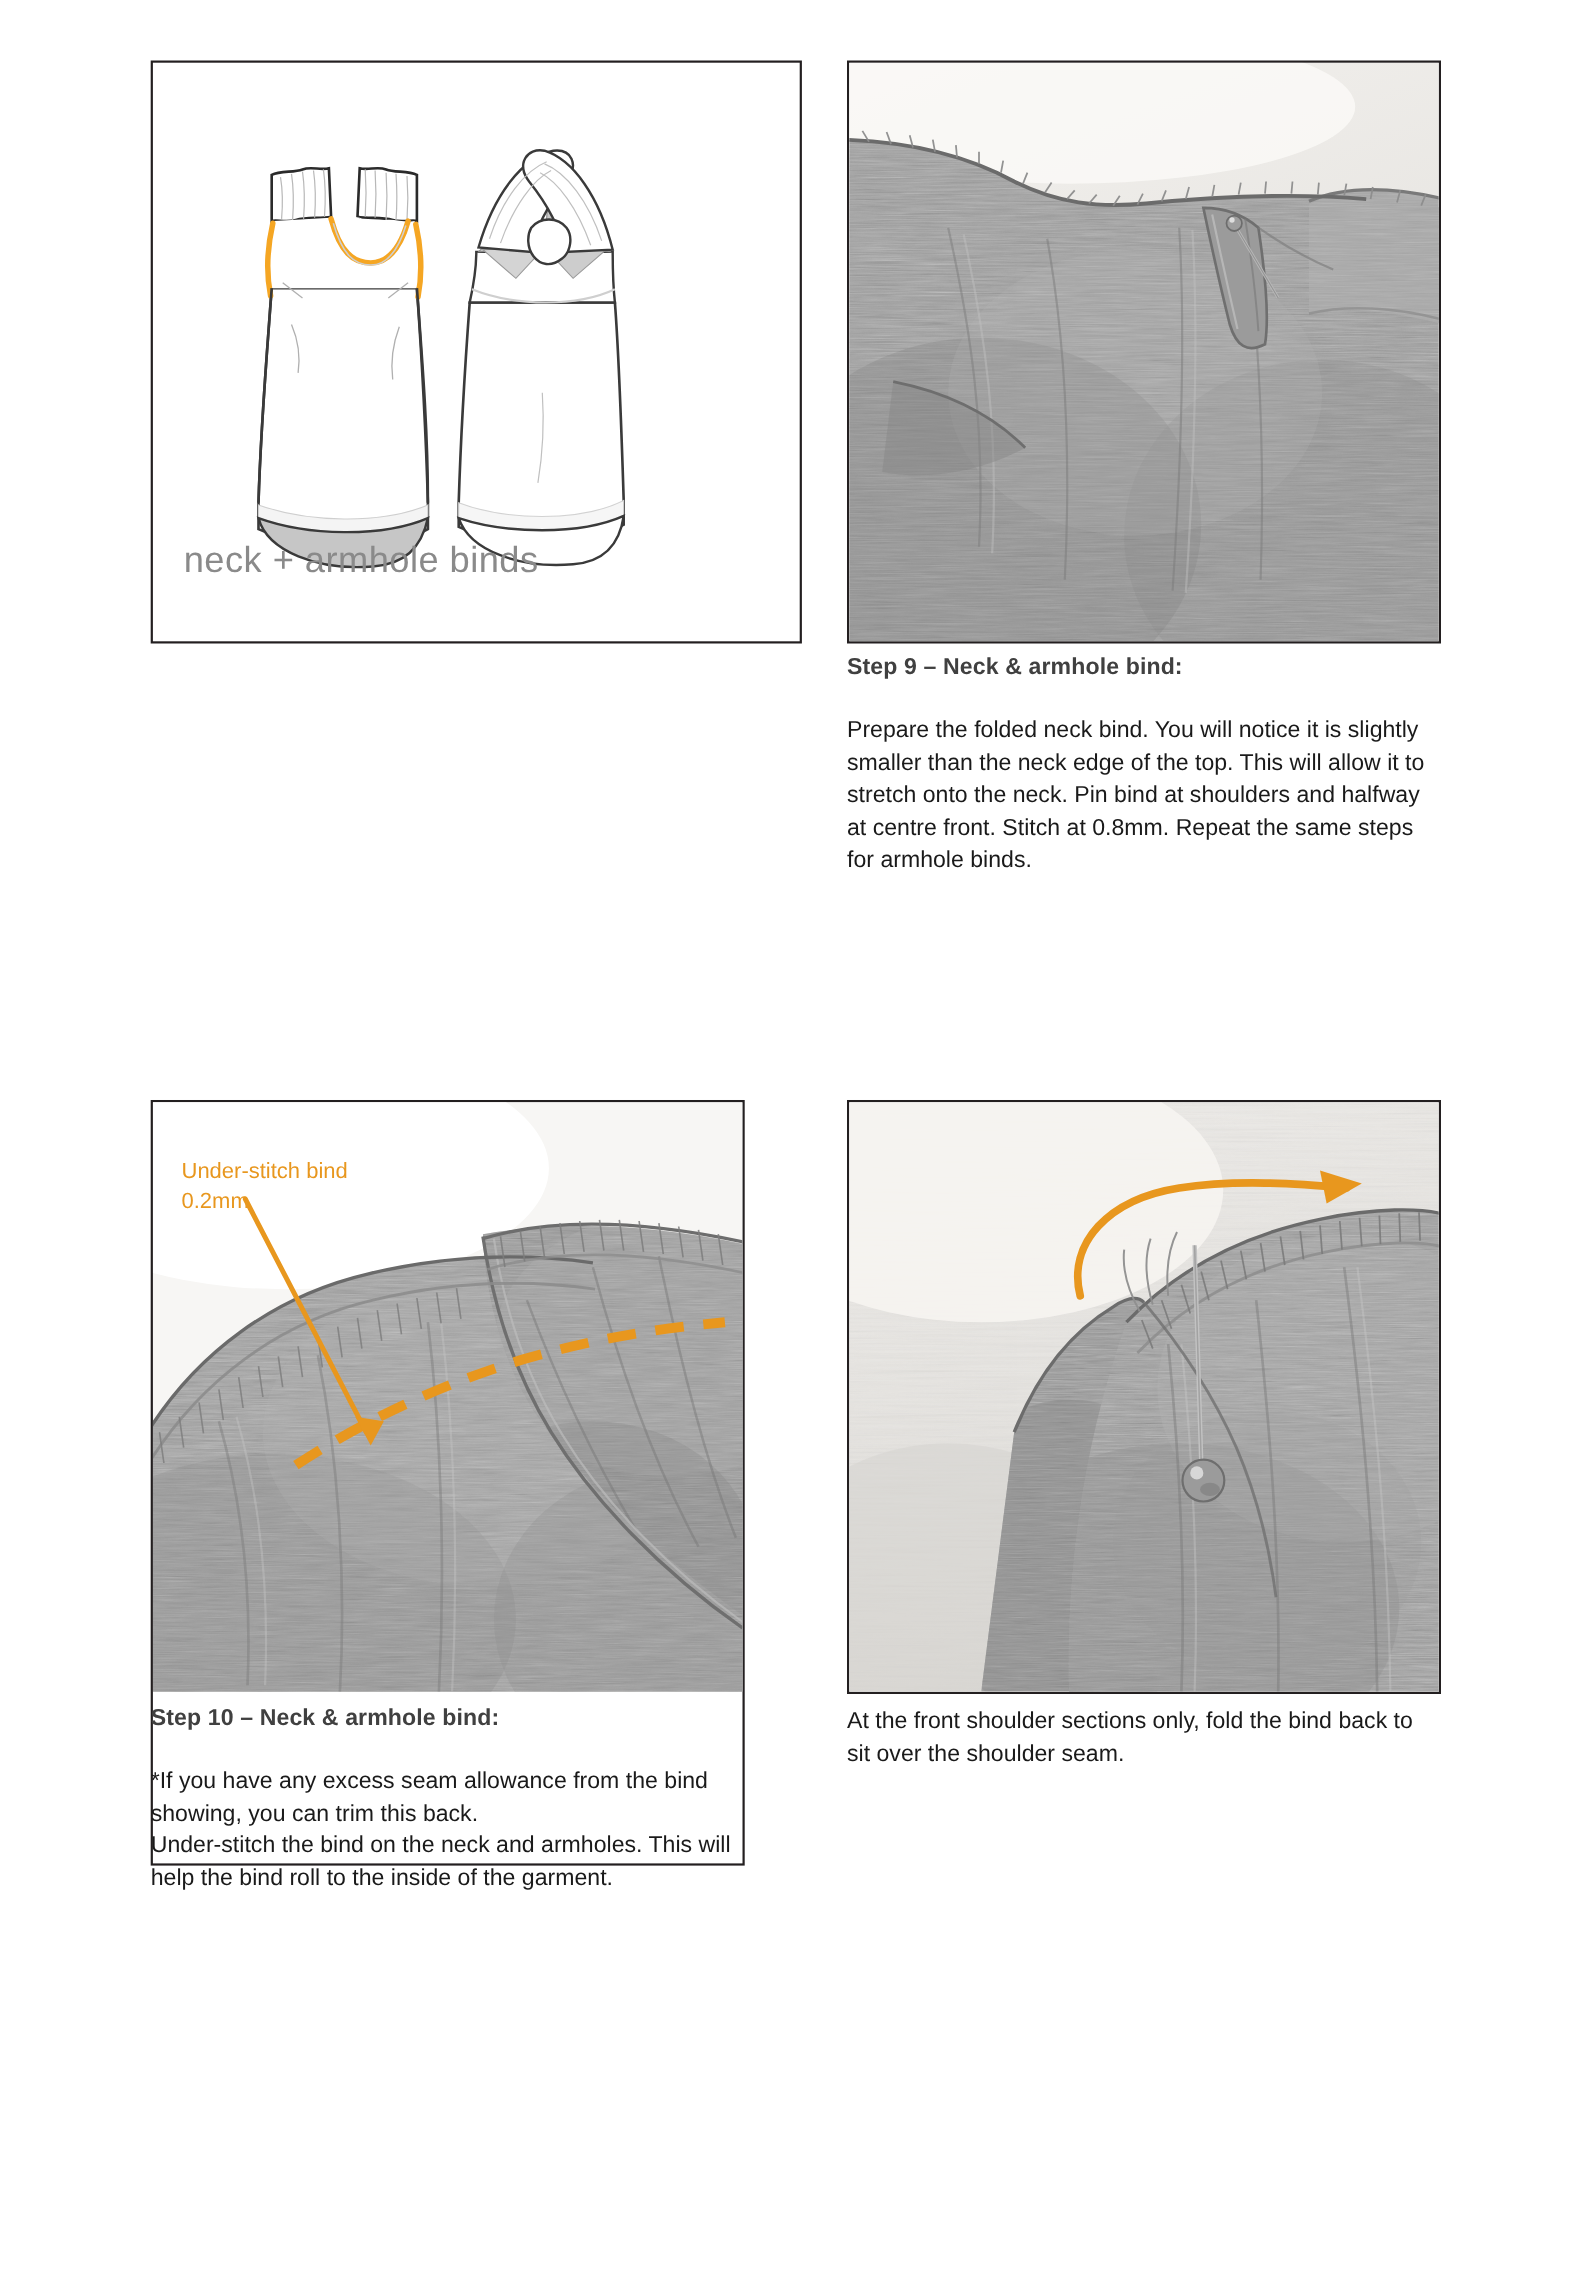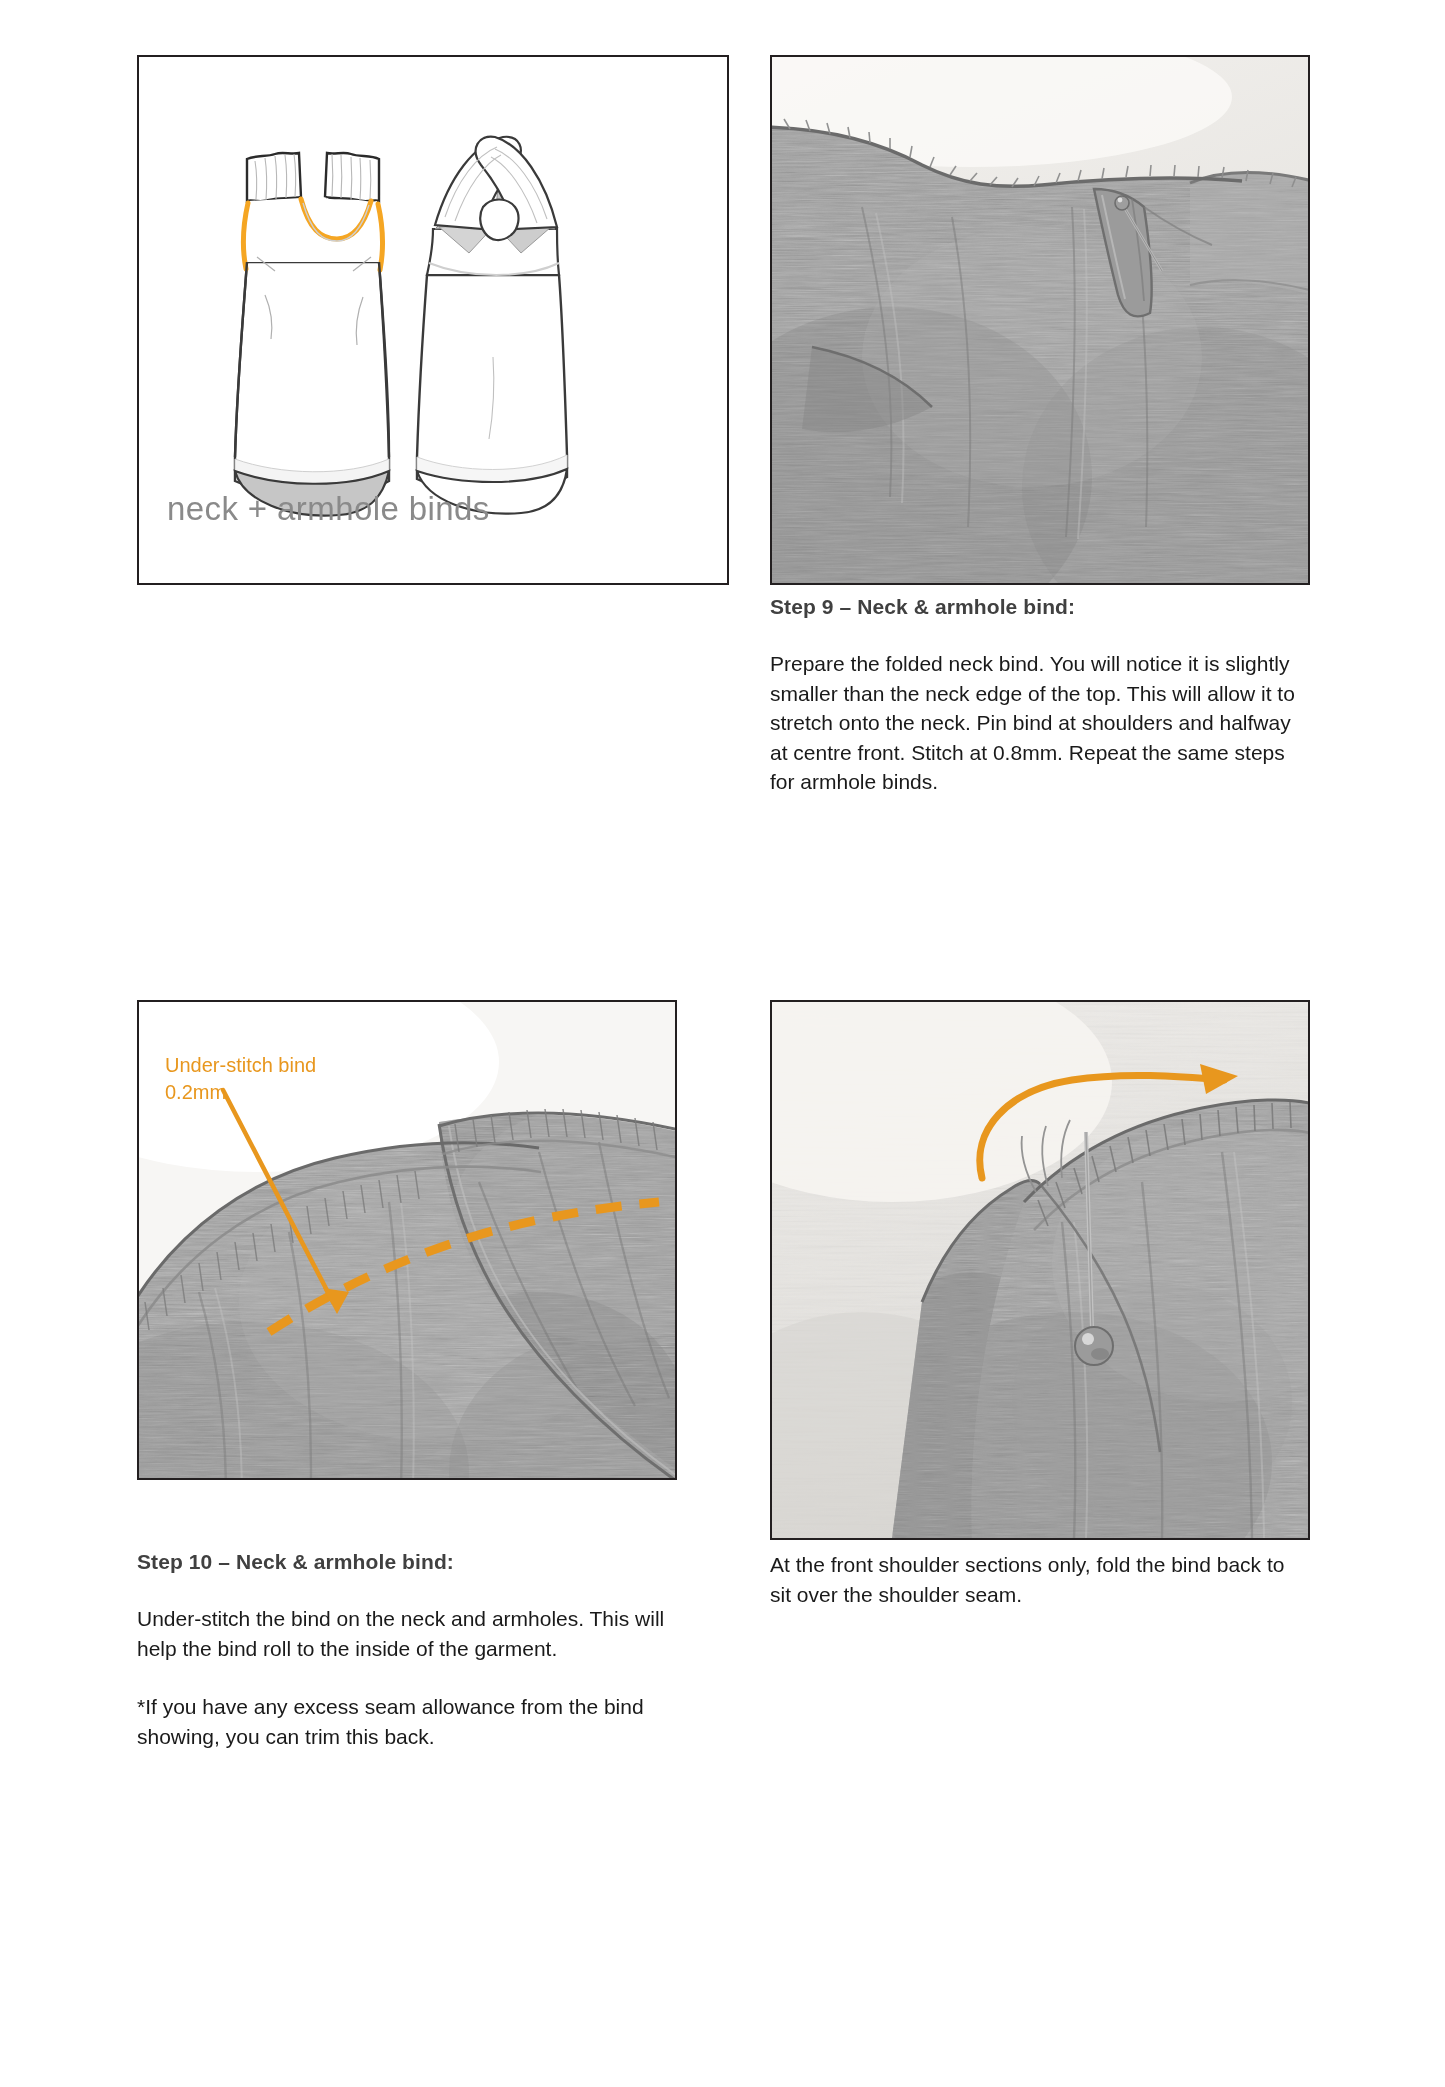--- a/index.html
+++ b/index.html
@@ -70,7 +70,7 @@
 
   
   #panel-photo9  { left: 770px; top: 55px;  width: 540px; height: 530px; }
-  #panel-photo10 { left: 137px; top: 1000px; width: 540px; height: 480px; }
+  #panel-photo10 { left: 137px; top: 1000px; width: 540px; height: 696px; }
   #panel-photo11 { left: 770px; top: 1000px; width: 540px; height: 540px; }
 
   .photo-inner { position: absolute; inset: 0; }

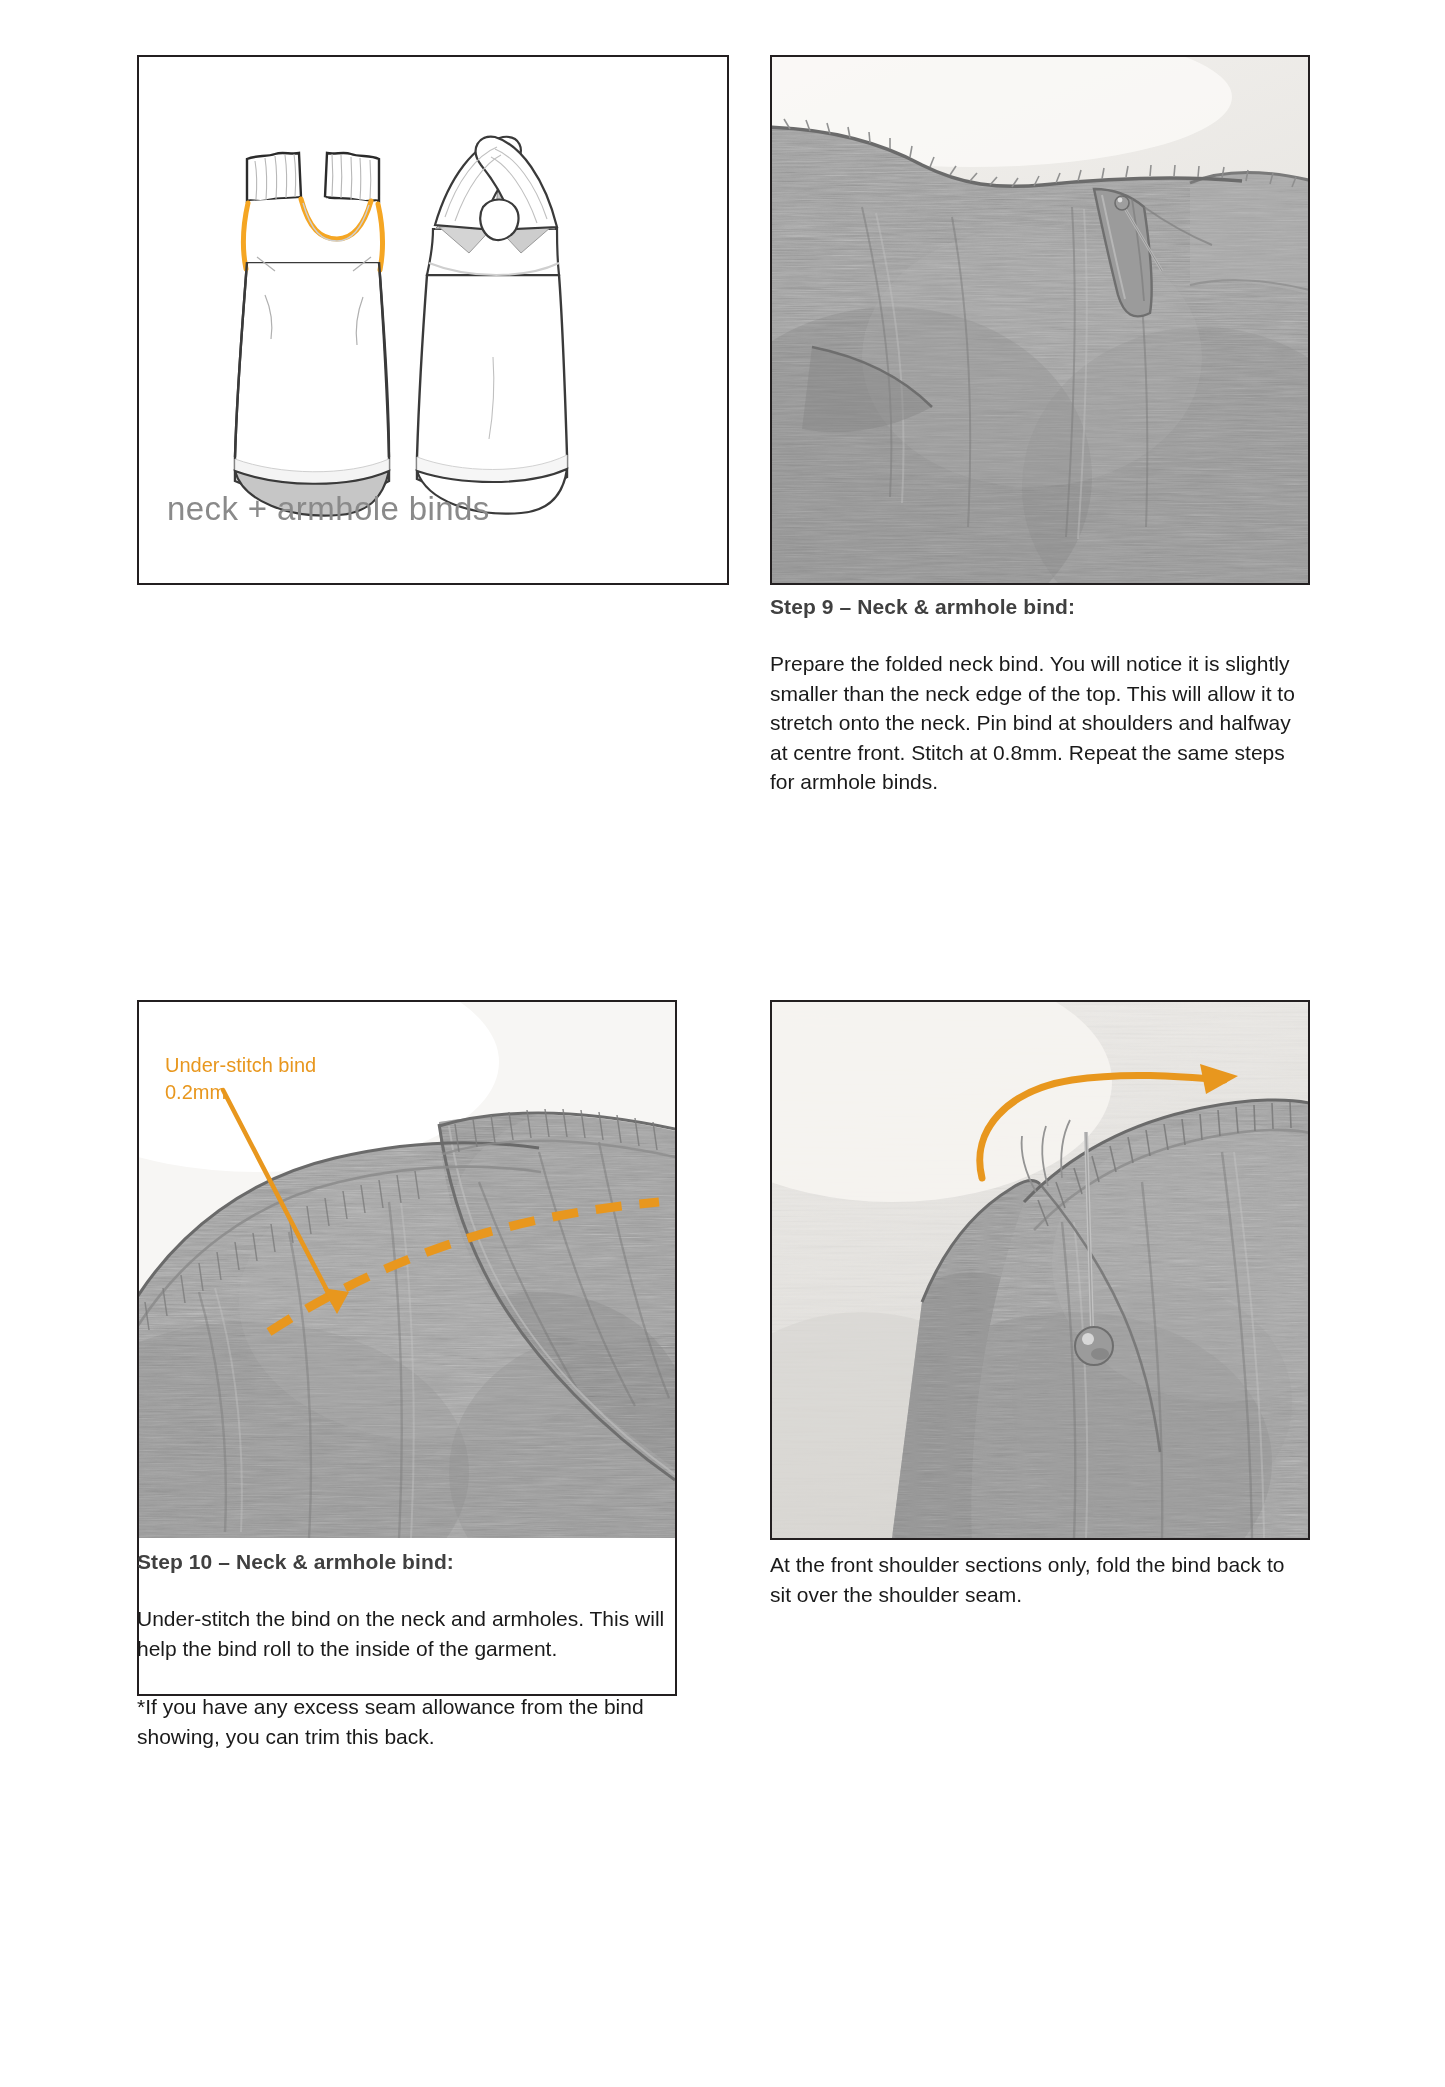--- a/index.html
+++ b/index.html
@@ -522,8 +522,8 @@
 
   <div class="caption-block" id="cap10">
     <p class="cap-title">Step 10 – Neck &amp; armhole bind:</p>
+    <p class="cap-body second">*If you have any excess seam allowance from the bind showing, you can trim this back.</p>
     <p class="cap-body">Under-stitch the bind on the neck and armholes. This will help the bind roll to the inside of the garment.</p>
-    <p class="cap-body second">*If you have any excess seam allowance from the bind showing, you can trim this back.</p>
   </div>
 
   <div class="caption-block" id="cap11">

